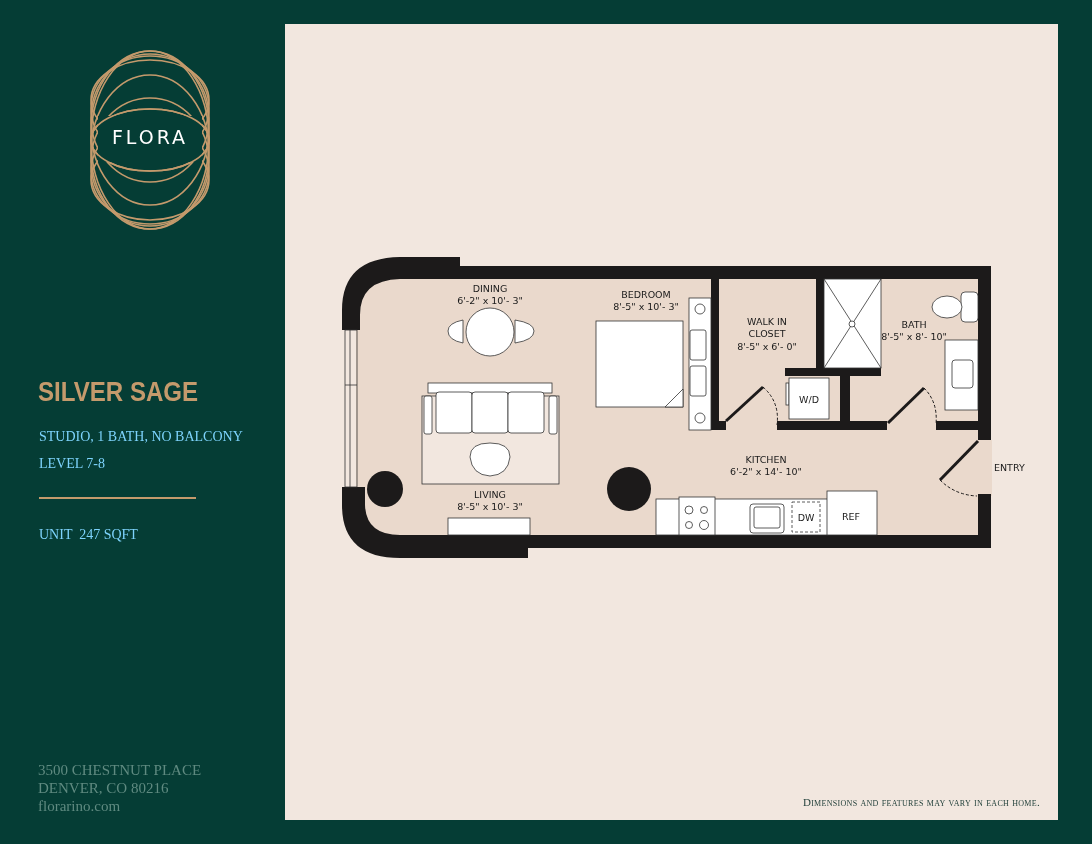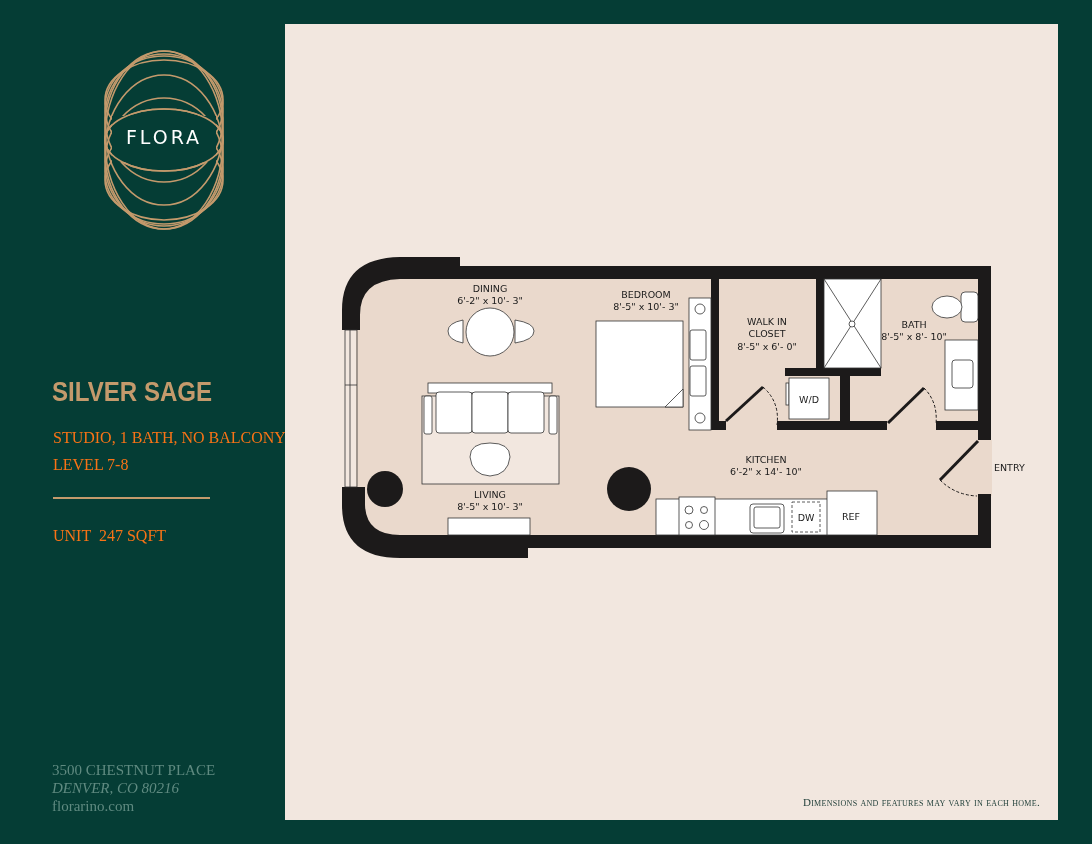--- a/index.html
+++ b/index.html
@@ -8,7 +8,7 @@
     background: #053d35;
     font-family: "Liberation Serif", serif;
   }
-  .sidebar { position: absolute; left: 16px; top: 0; width: 295px; height: 652px; }
+  .sidebar { position: absolute; left: 2px; top: 0; width: 295px; height: 652px; }
   .logo { position: absolute; left: 86px; top: 48px; width: 124px; height: 184px; }
   .logo-text {
     position: absolute; left: 0; top: 78px; width: 124px; text-align: center;

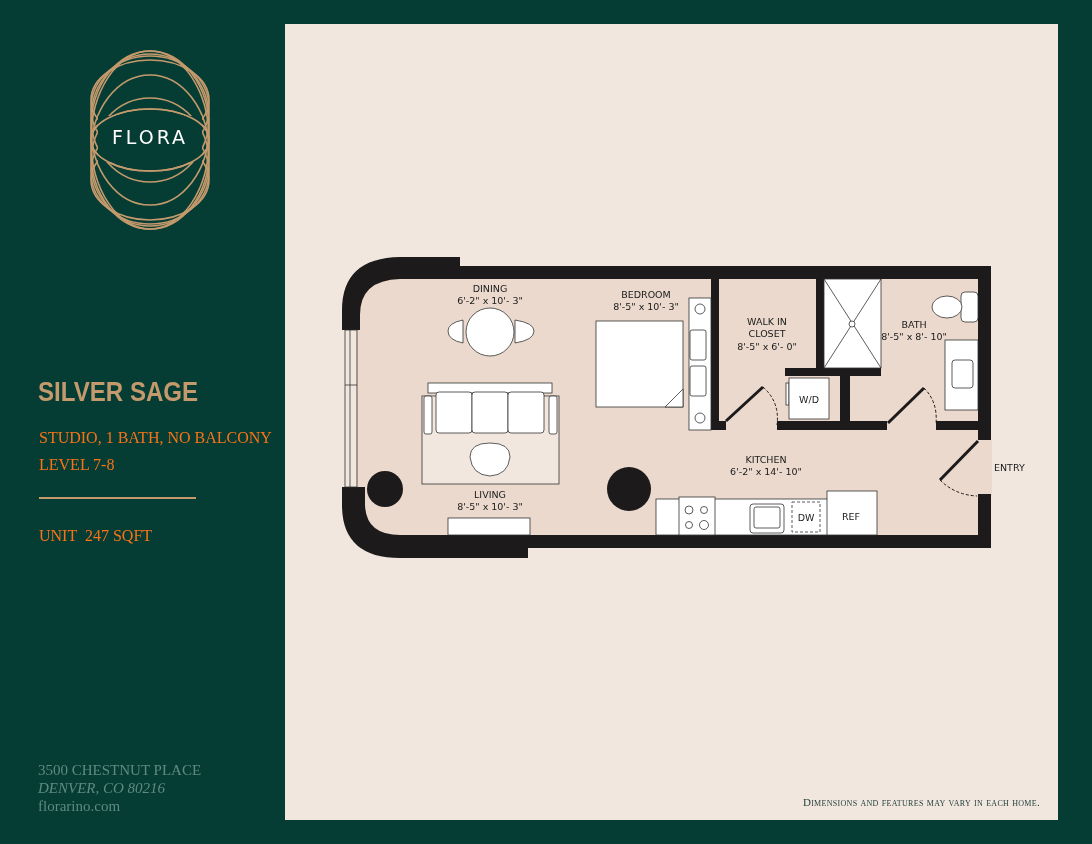--- a/index.html
+++ b/index.html
@@ -21,7 +21,7 @@
     transform: scaleX(0.86); transform-origin: left top; letter-spacing: 0px;
   }
   .unit-spec {
-    position: absolute; left: 37px; color: #f97316; font-size: 16px;
+    position: absolute; left: 37px; color: #7dd3fc; font-size: 14px;
     font-family: "Liberation Serif", serif;
   }
   .spec-1 { top: 429px; }

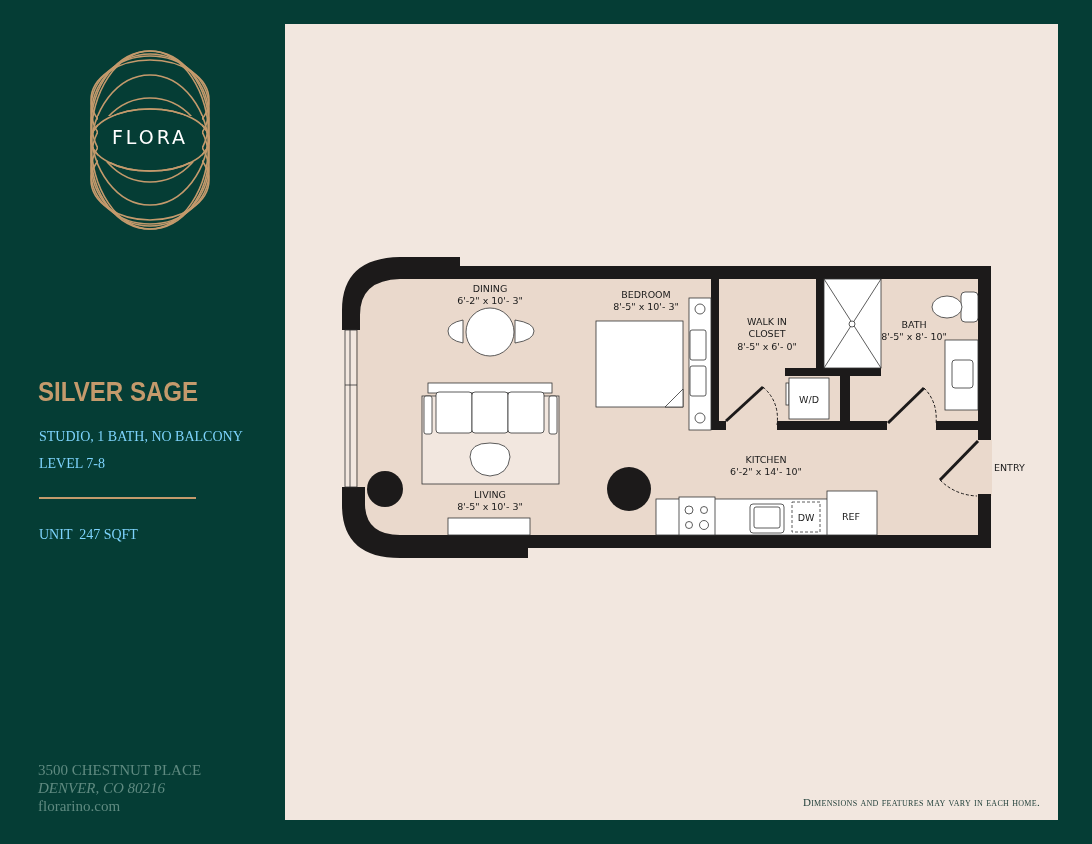--- a/index.html
+++ b/index.html
@@ -34,7 +34,7 @@
     text-align: right;
   }
   .addr-1 { top: 761px; }
-  .addr-2 { top: 779px; font-style: italic; }
+  .addr-2 { top: 779px; }
   .addr-3 { top: 797px; }
   .panel {
     position: absolute; left: 285px; top: 24px; width: 773px; height: 796px;

